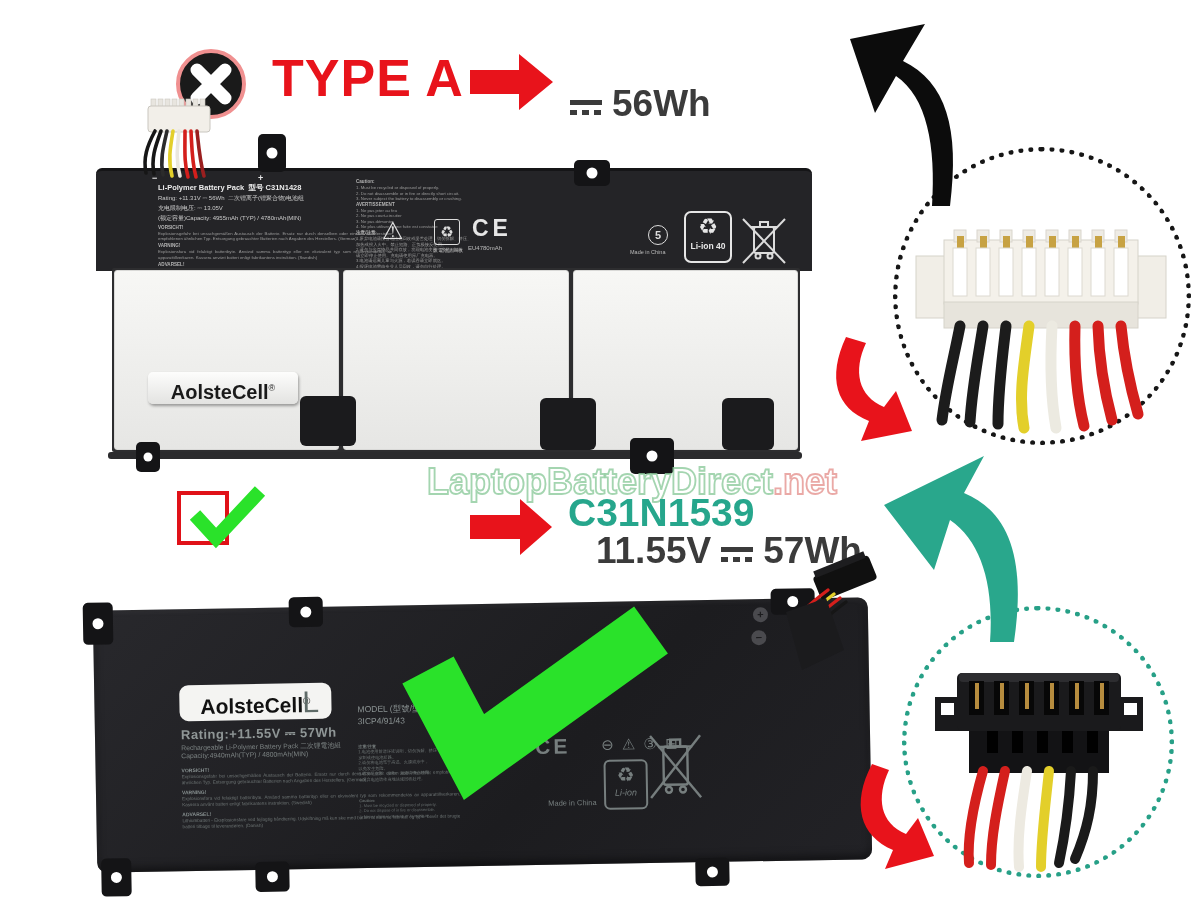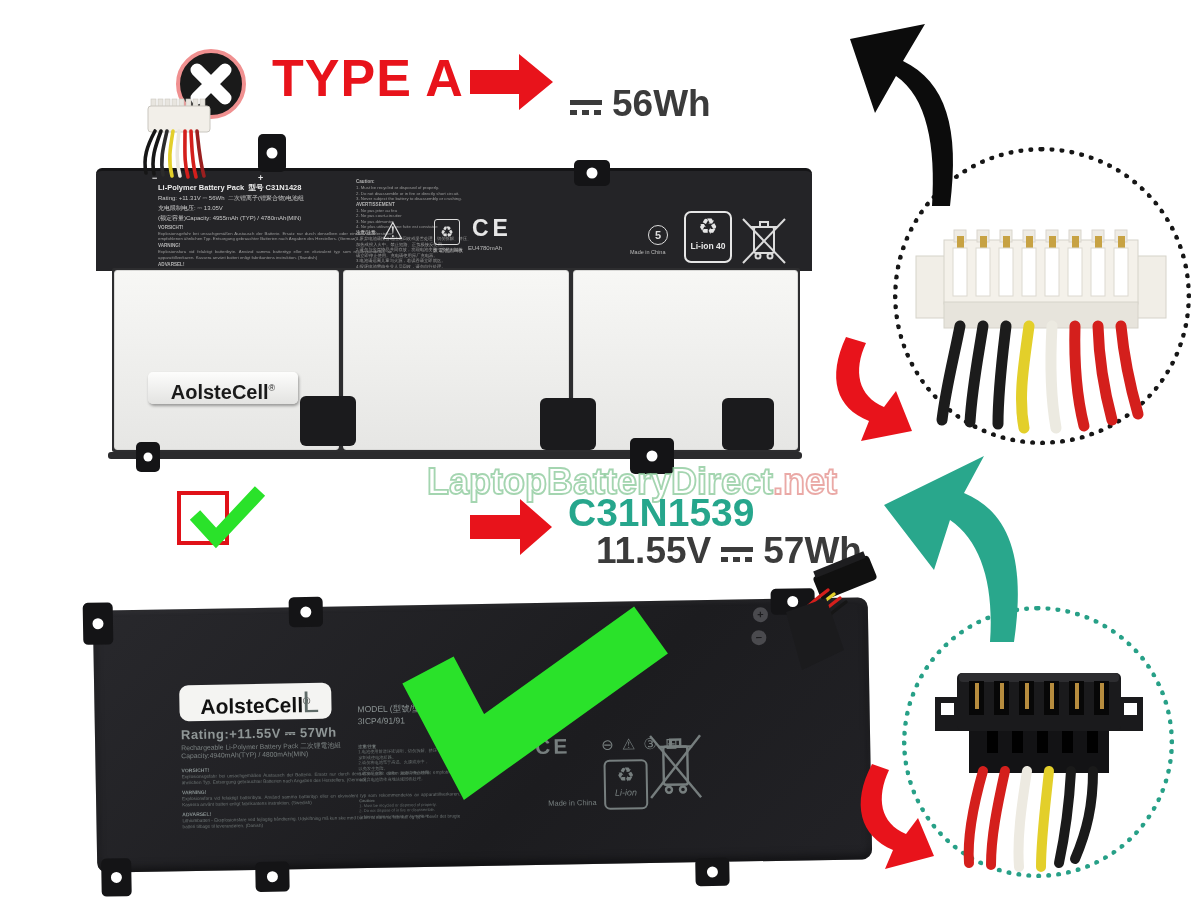--- a/index.html
+++ b/index.html
@@ -260,7 +260,7 @@
       <div class="blk2"><b>VARNING!</b><br><span>Explosionsfara vid felaktigt batteribyte. Använd samma batterityp eller en ekvivalent typ som rekommenderas av apparattillverkaren. Kassera använt batteri enligt fabrikantens instruktion. (Swedish)</span></div>
       <div class="blk2"><b>ADVARSEL!</b><br><span>Lithiumbatteri - Eksplosionsfare ved fejlagtig håndtering. Udskiftning må kun ske med batteri af samme fabrikat og type. Levér det brugte batteri tilbage til leverandøren. (Danish)</span></div>
     </div>
-    <div class="lb-model pre"><span>MODEL (型號/型号) : C31N1539</span><br><span>3ICP4/91/91</span></div>
+    <div class="lb-model pre"><span>MODEL (型號/型号) : C31N1539</span><br><span>3ICP4/91/43</span></div>
     <div class="lb-notes"><b>注意/注意</b><div class="pre">1.电池使用前请详读说明，切勿拆解、挤压、
   穿刺或使电池短路。
 2.请勿将电池置于高温、火源或水中，

